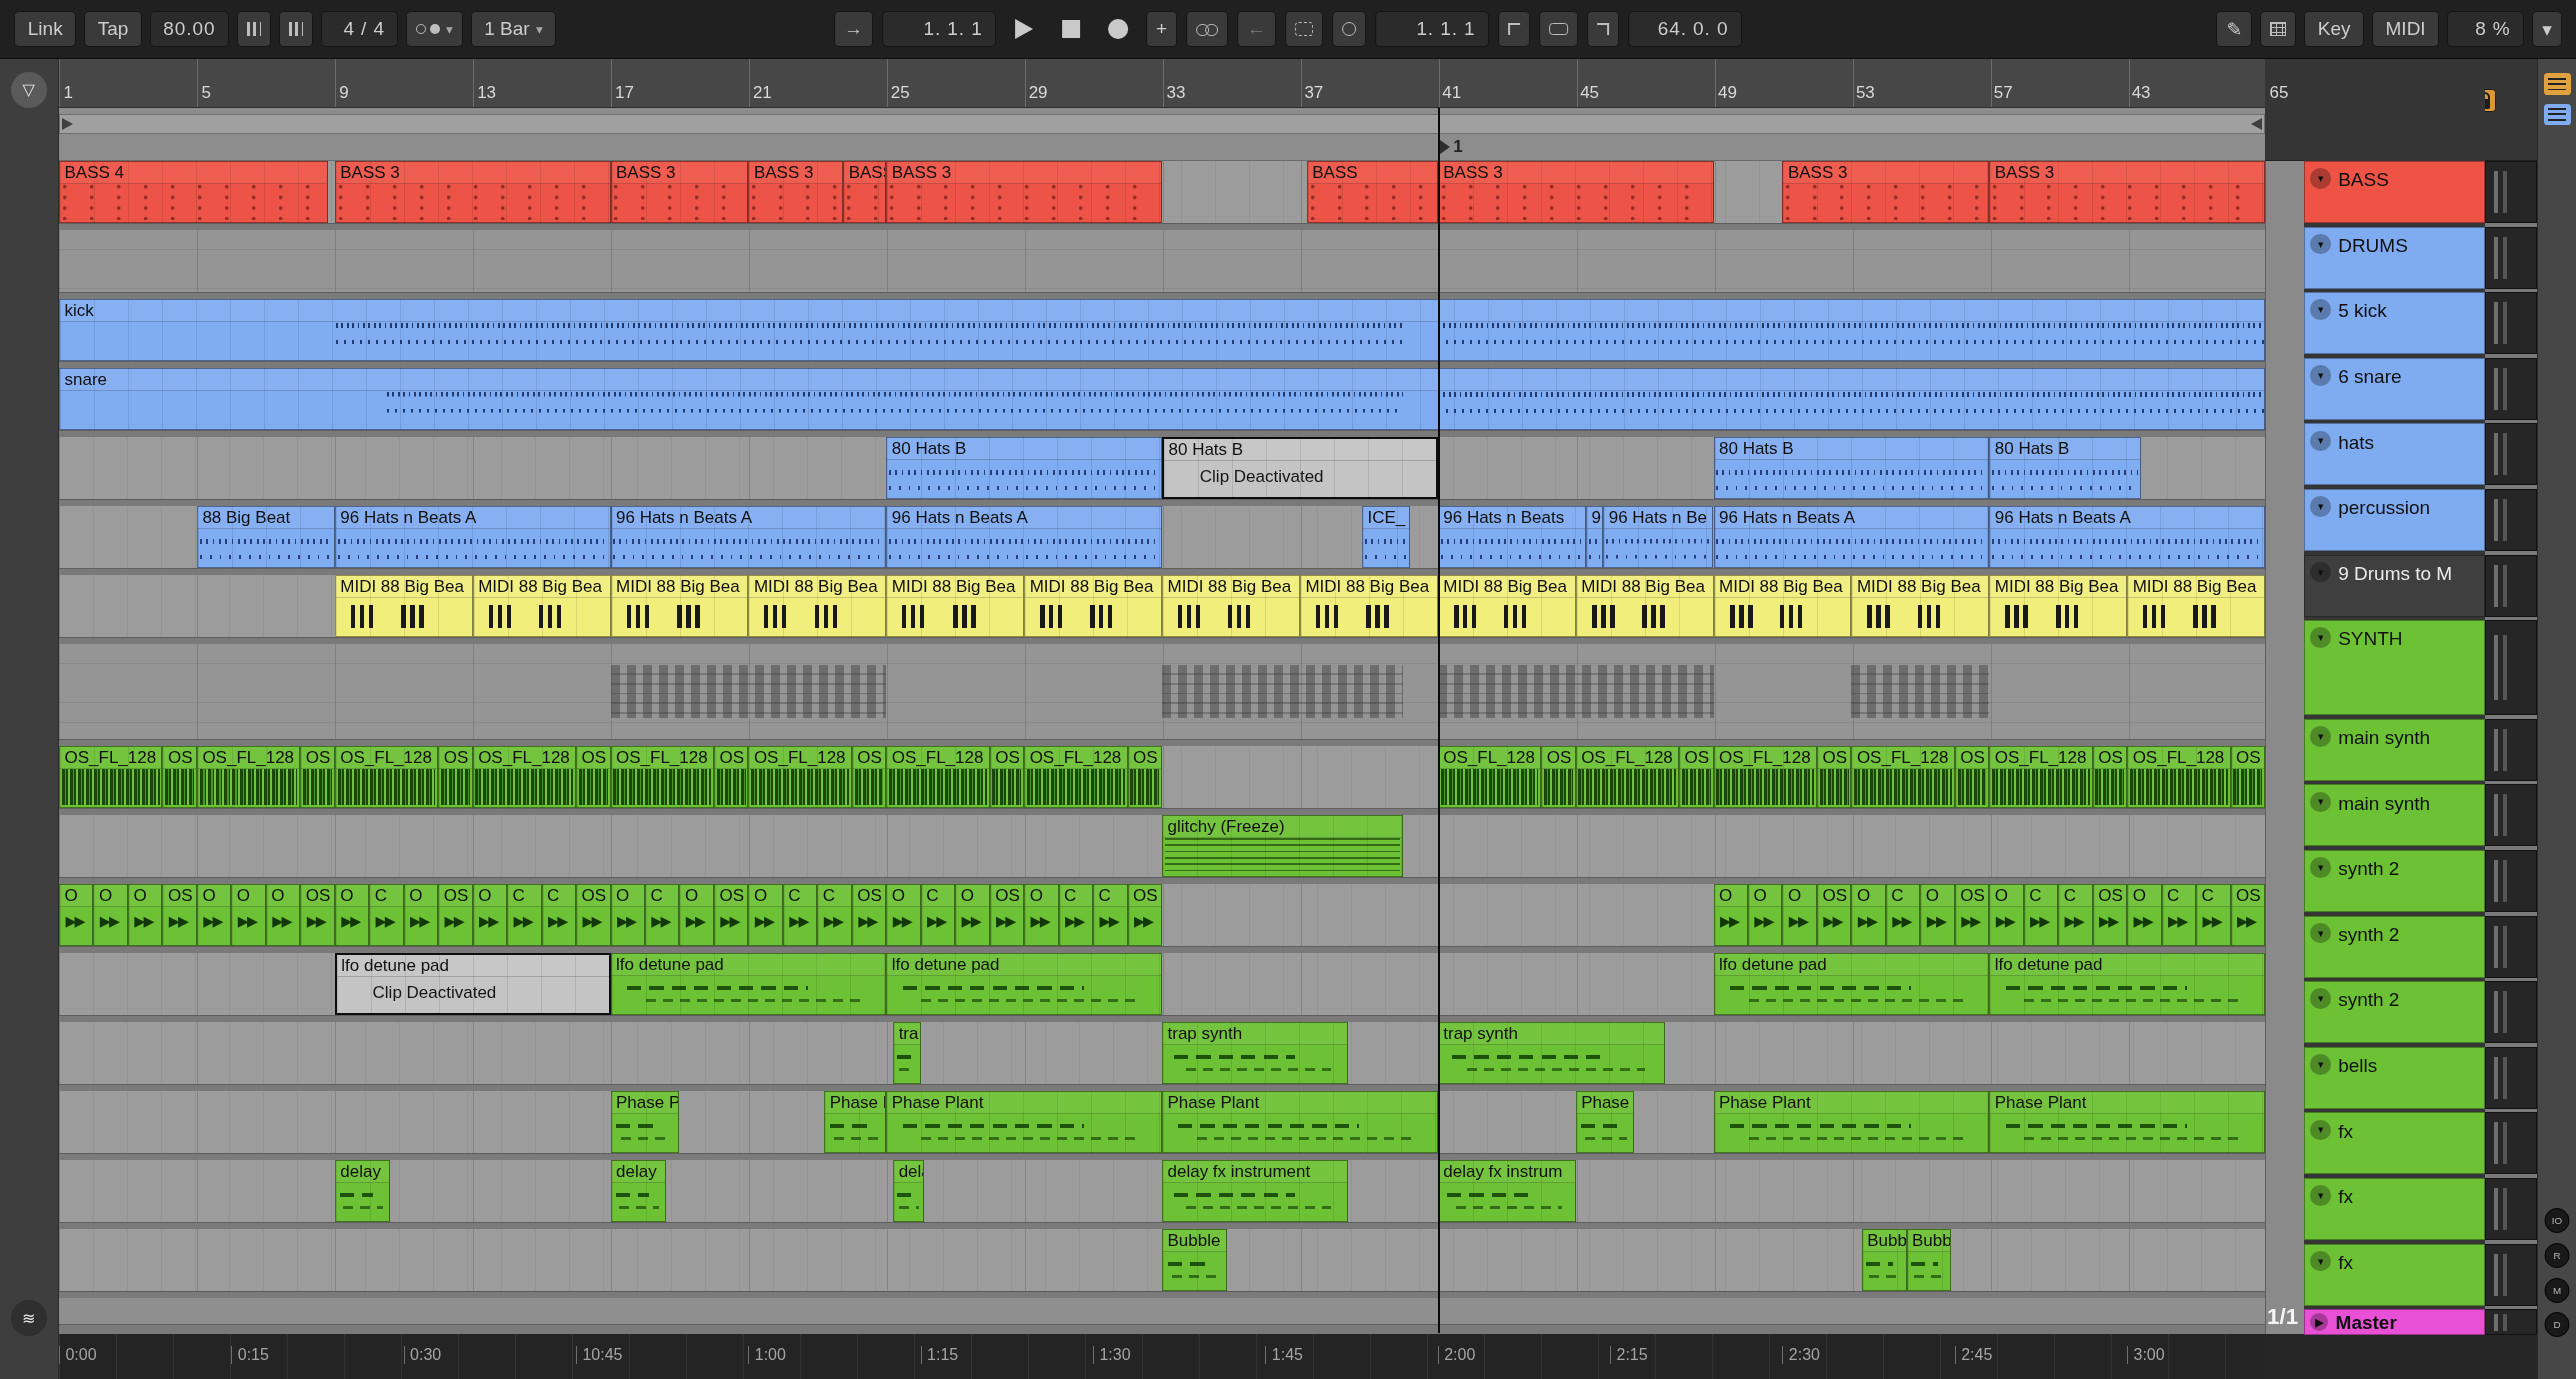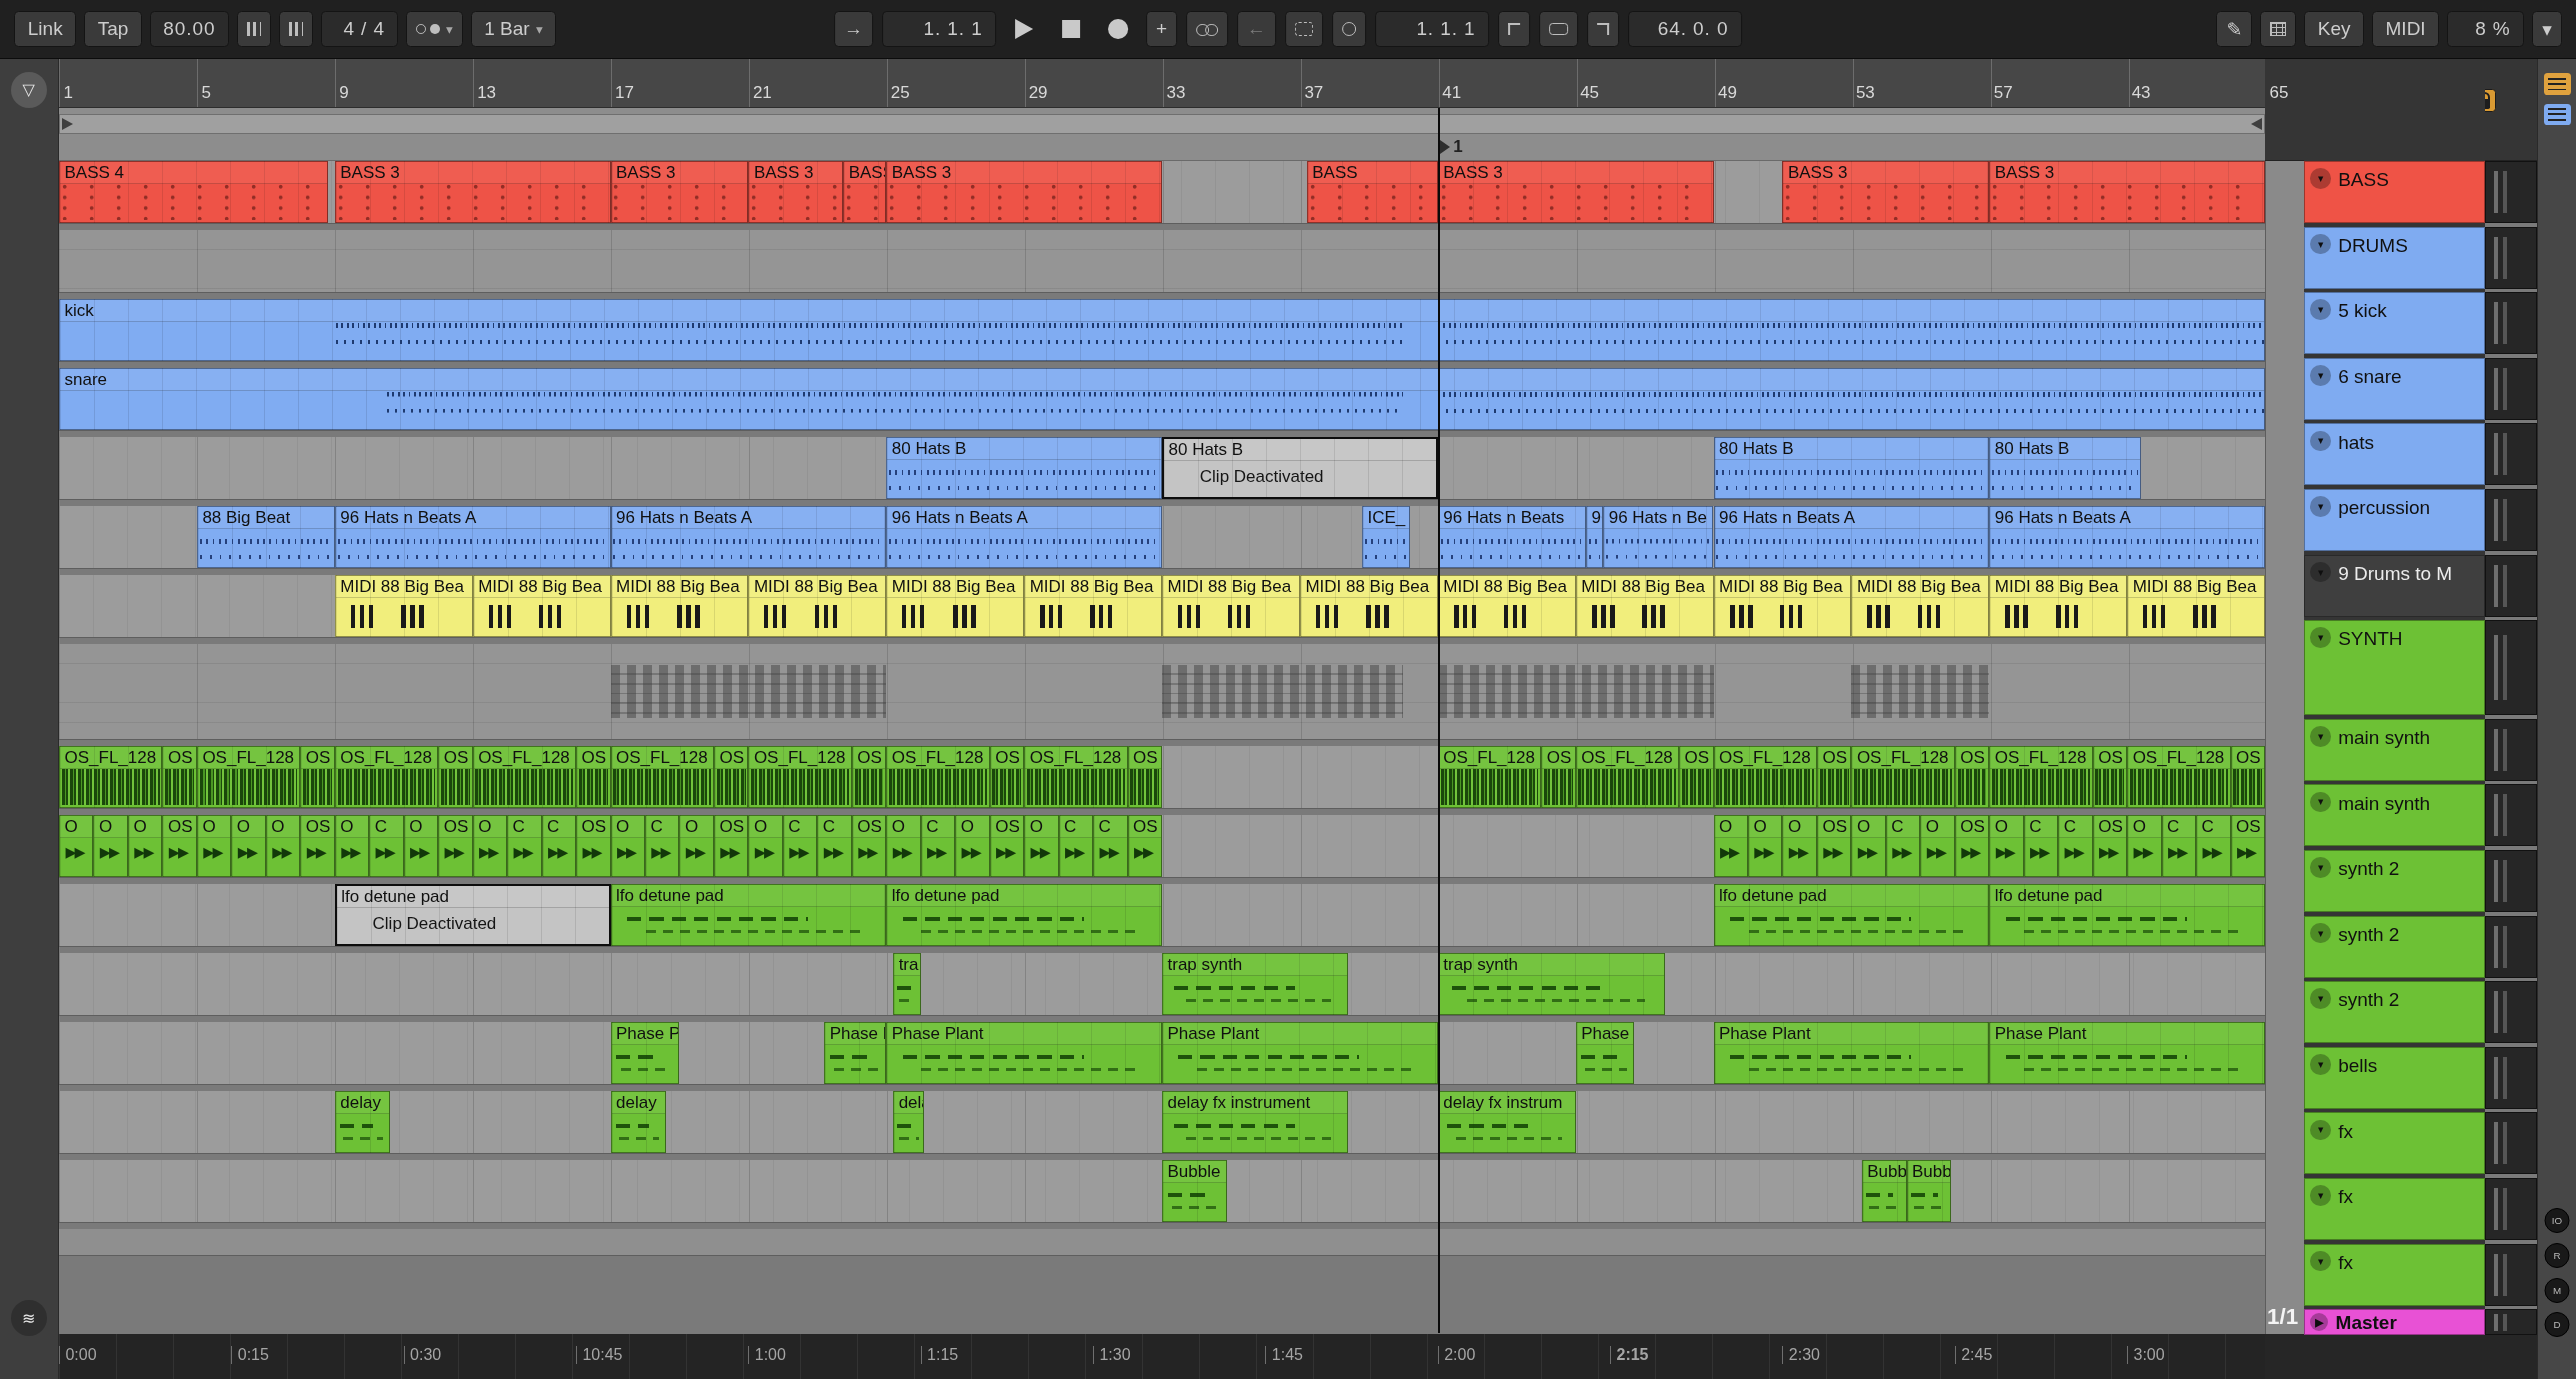--- a/index.html
+++ b/index.html
@@ -576,6 +576,12 @@
         </div>
       </div>
       <div class="row">
+        <div class="clip c-green" style="left: 50%; width: 10.9375%;">
+          <span class="t">glitchy (Freeze)</span>
+          <div class="body b-lines"></div>
+        </div>
+      </div>
+      <div class="row">
         <div class="clip c-green" style="left: 0%; width: 1.5625%;">
           <span class="t">O</span>
           <div class="body b-arrows">▶▶</div>

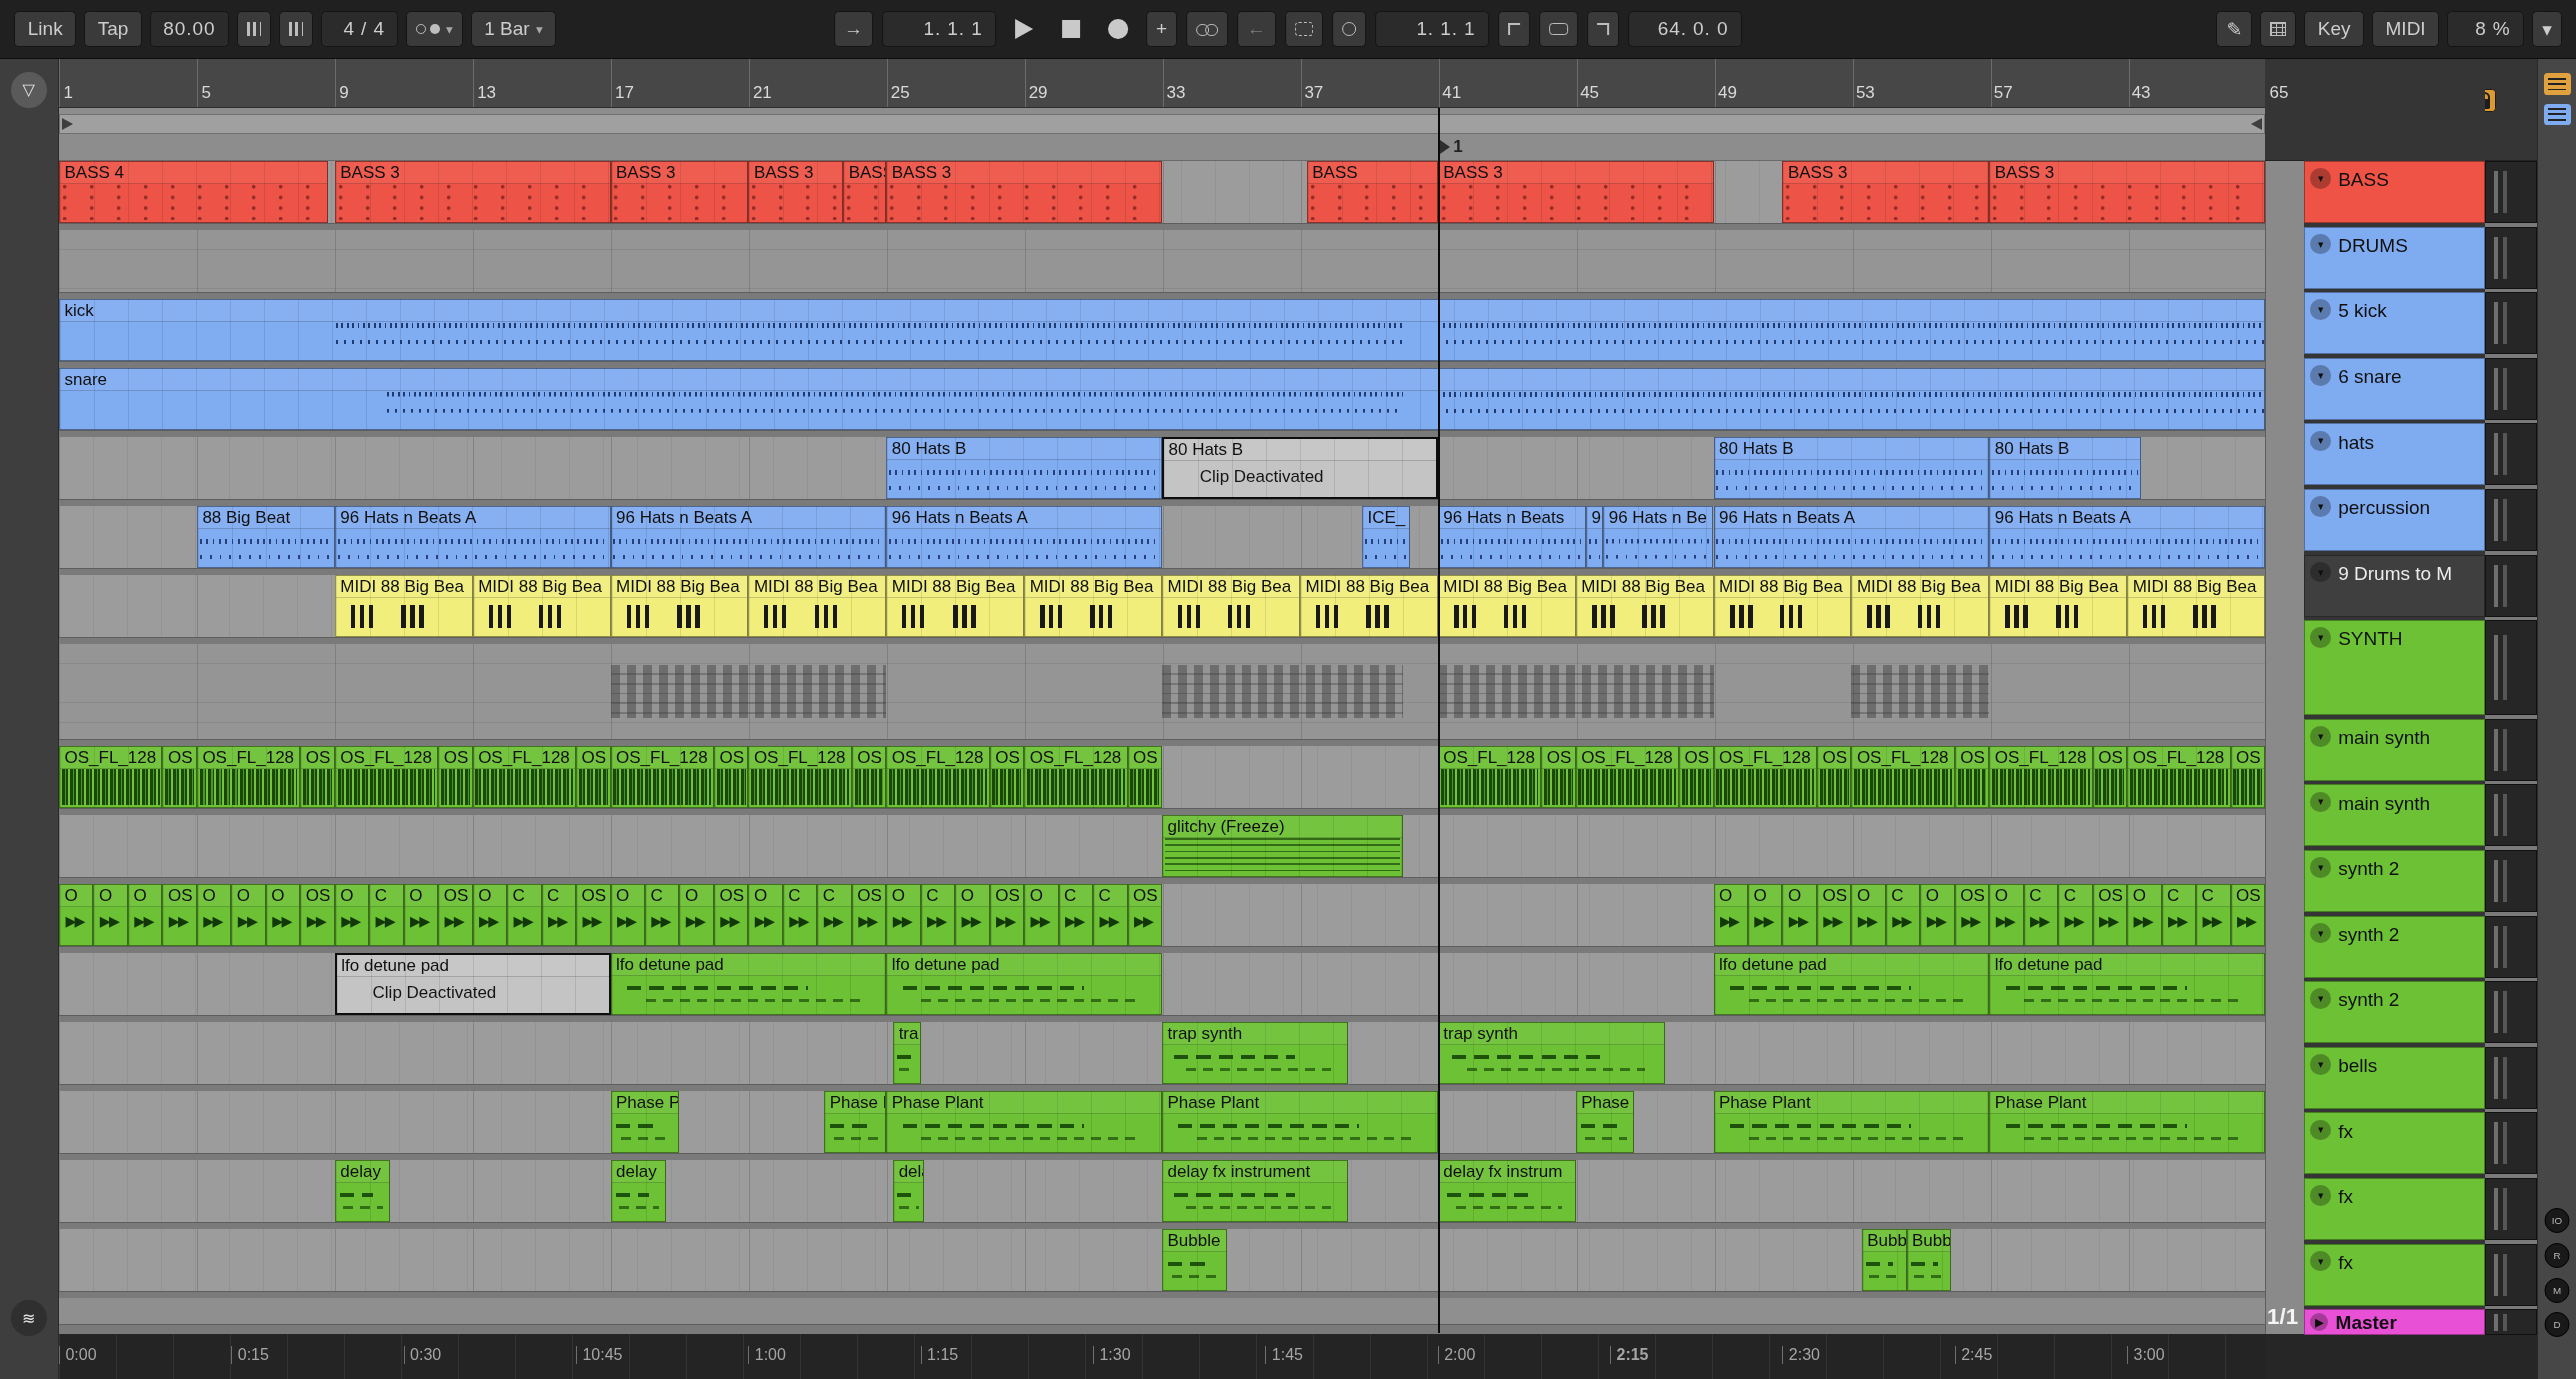--- a/index.html
+++ b/index.html
@@ -892,7 +892,7 @@
       <span class="time-label" style="left: 46.875%;">1:30</span>
       <span class="time-label" style="left: 54.688%;">1:45</span>
       <span class="time-label" style="left: 62.5%;">2:00</span>
-      <span class="time-label" style="left: 70.313%; font-weight: bold;">2:15</span>
+      <span class="time-label" style="left: 70.313%;">2:15</span>
       <span class="time-label" style="left: 78.125%;">2:30</span>
       <span class="time-label" style="left: 85.938%;">2:45</span>
       <span class="time-label" style="left: 93.75%;">3:00</span>

